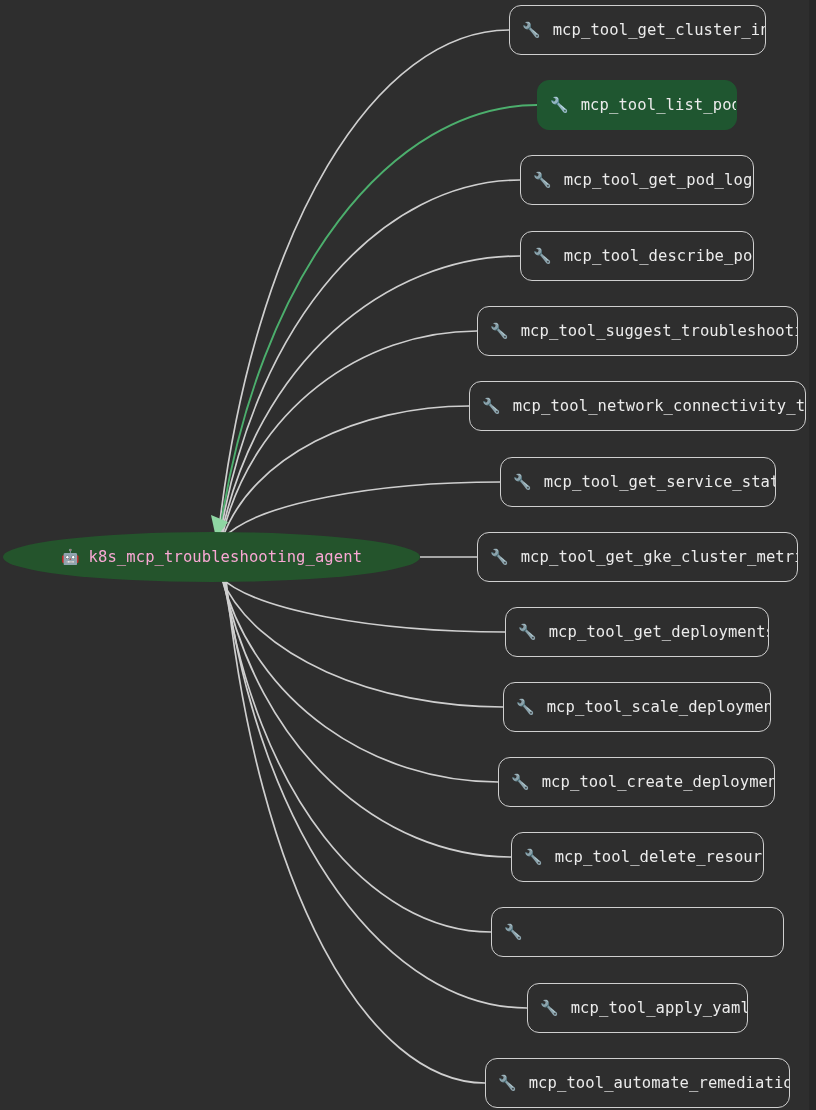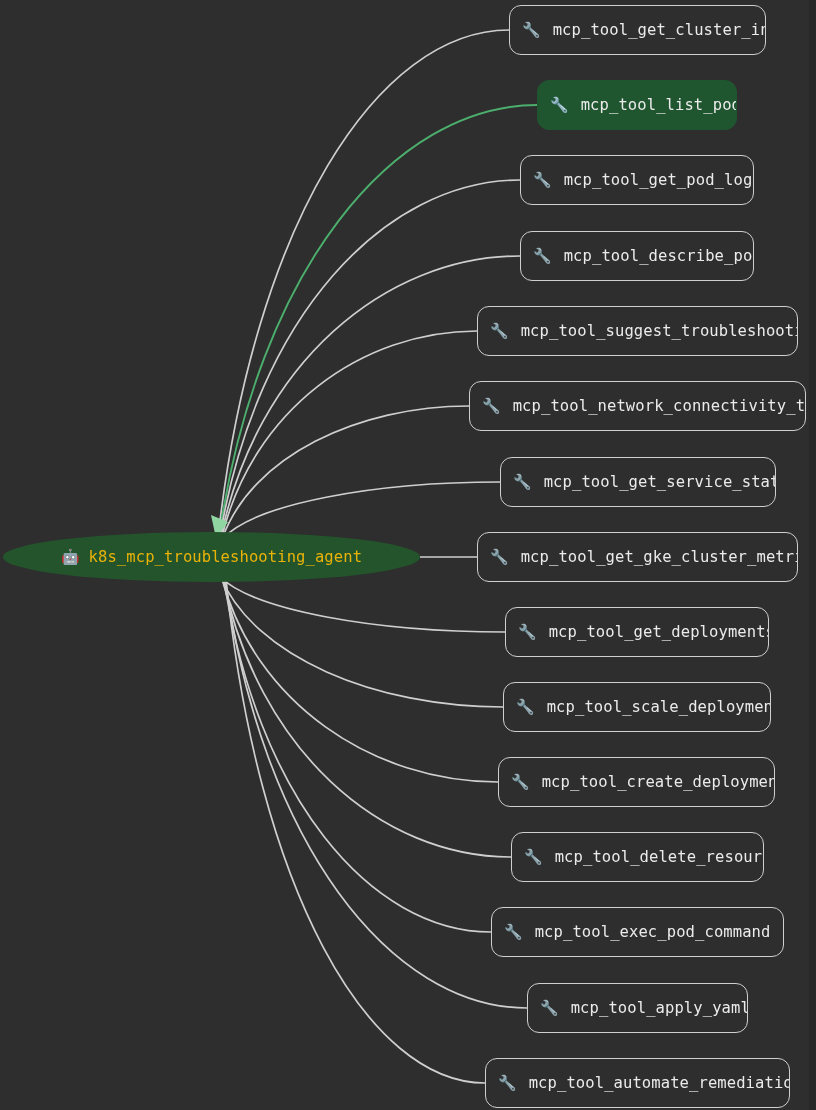--- a/index.html
+++ b/index.html
@@ -67,7 +67,7 @@
     margin-right: 9px;
   }
   #agent-node .node-label {
-    color: #eab308;
+    color: #f9a8d4;
     font-size: 15.5px;
     letter-spacing: 0.1px;
   }

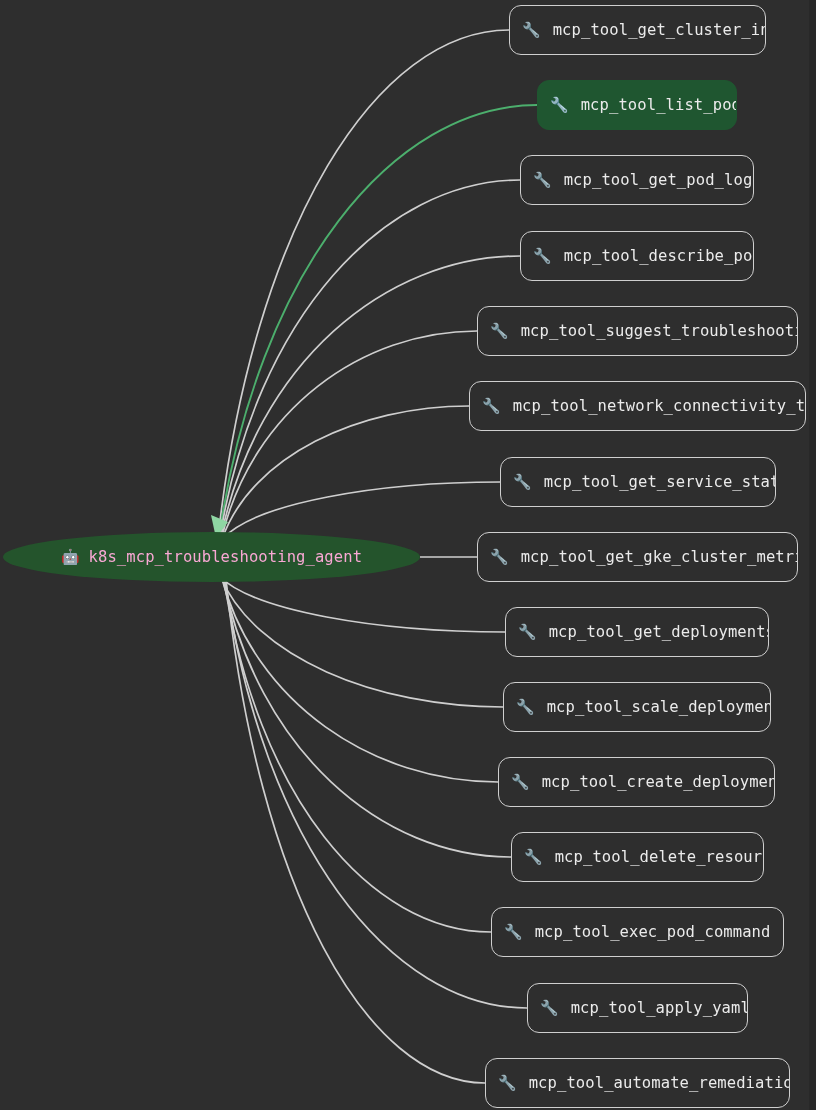--- a/index.html
+++ b/index.html
@@ -187,7 +187,6 @@
       </div>
       <div class="tool-node" style="left: 491px; top: 907px; width: 293px;">
         <span class="node-icon">🔧</span>
-        <span class="node-label">mcp_tool_exec_pod_command</span>
       </div>
       <div class="tool-node" style="left: 527px; top: 983px; width: 221px;">
         <span class="node-icon">🔧</span>

